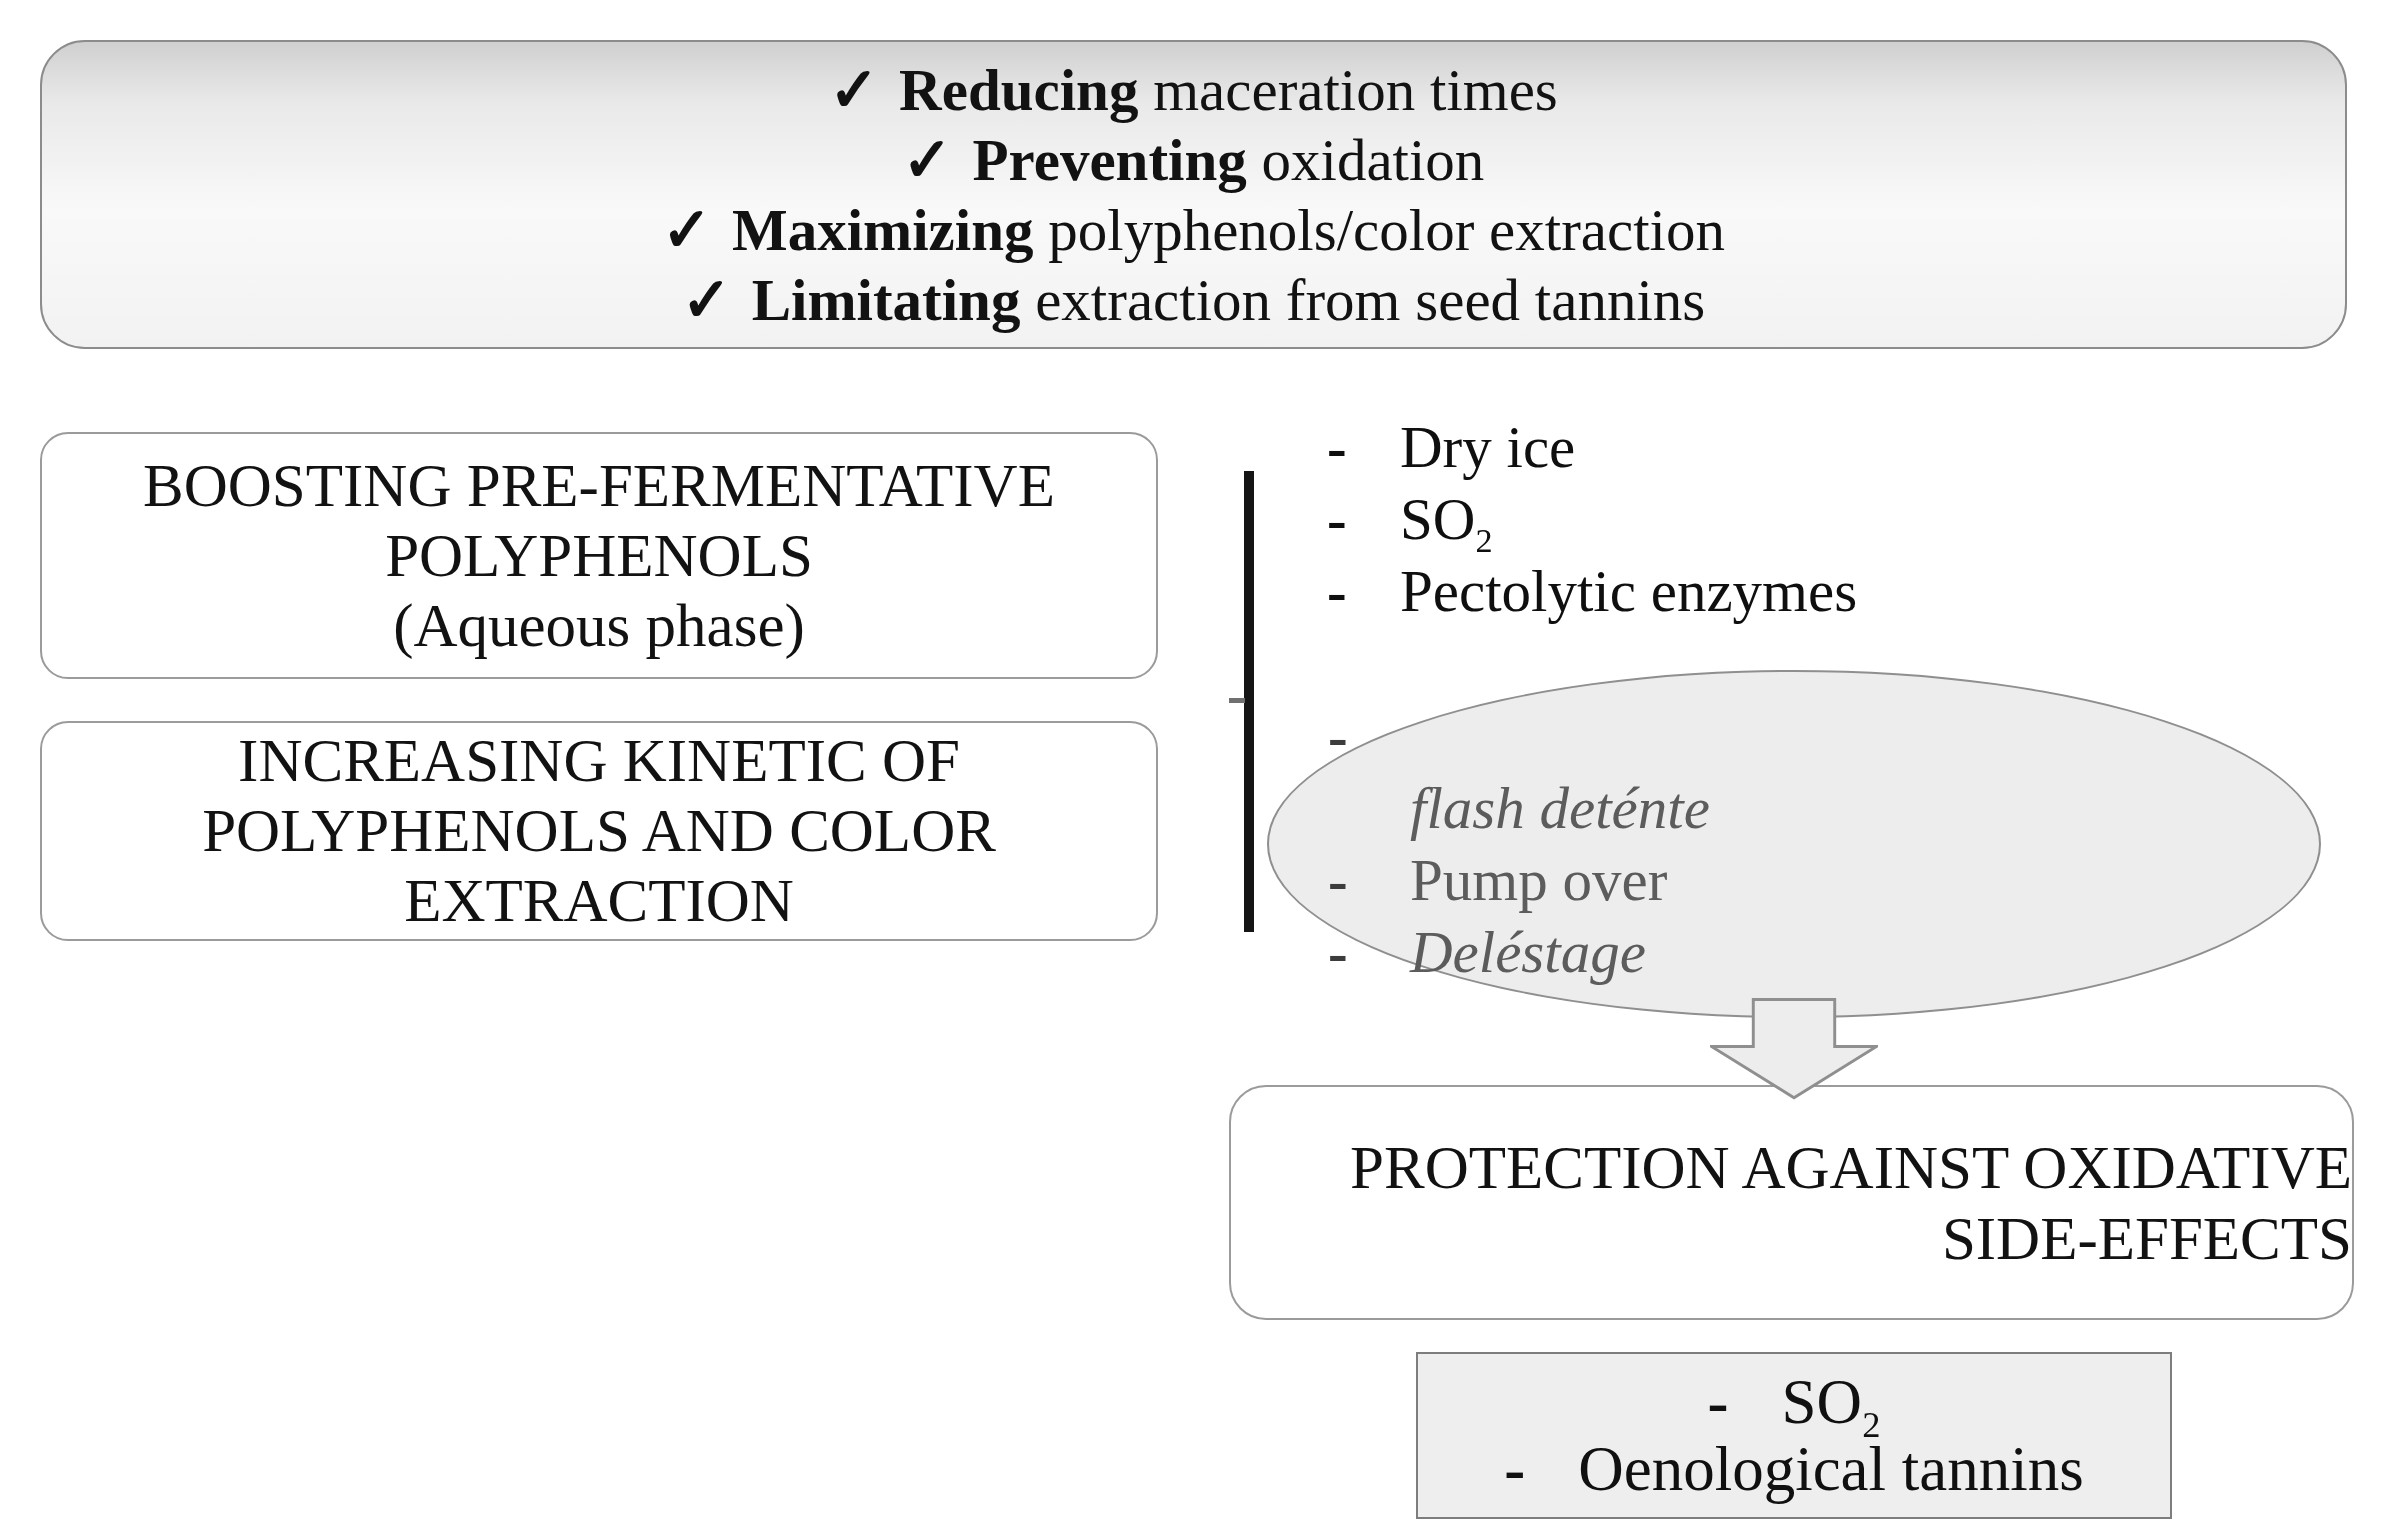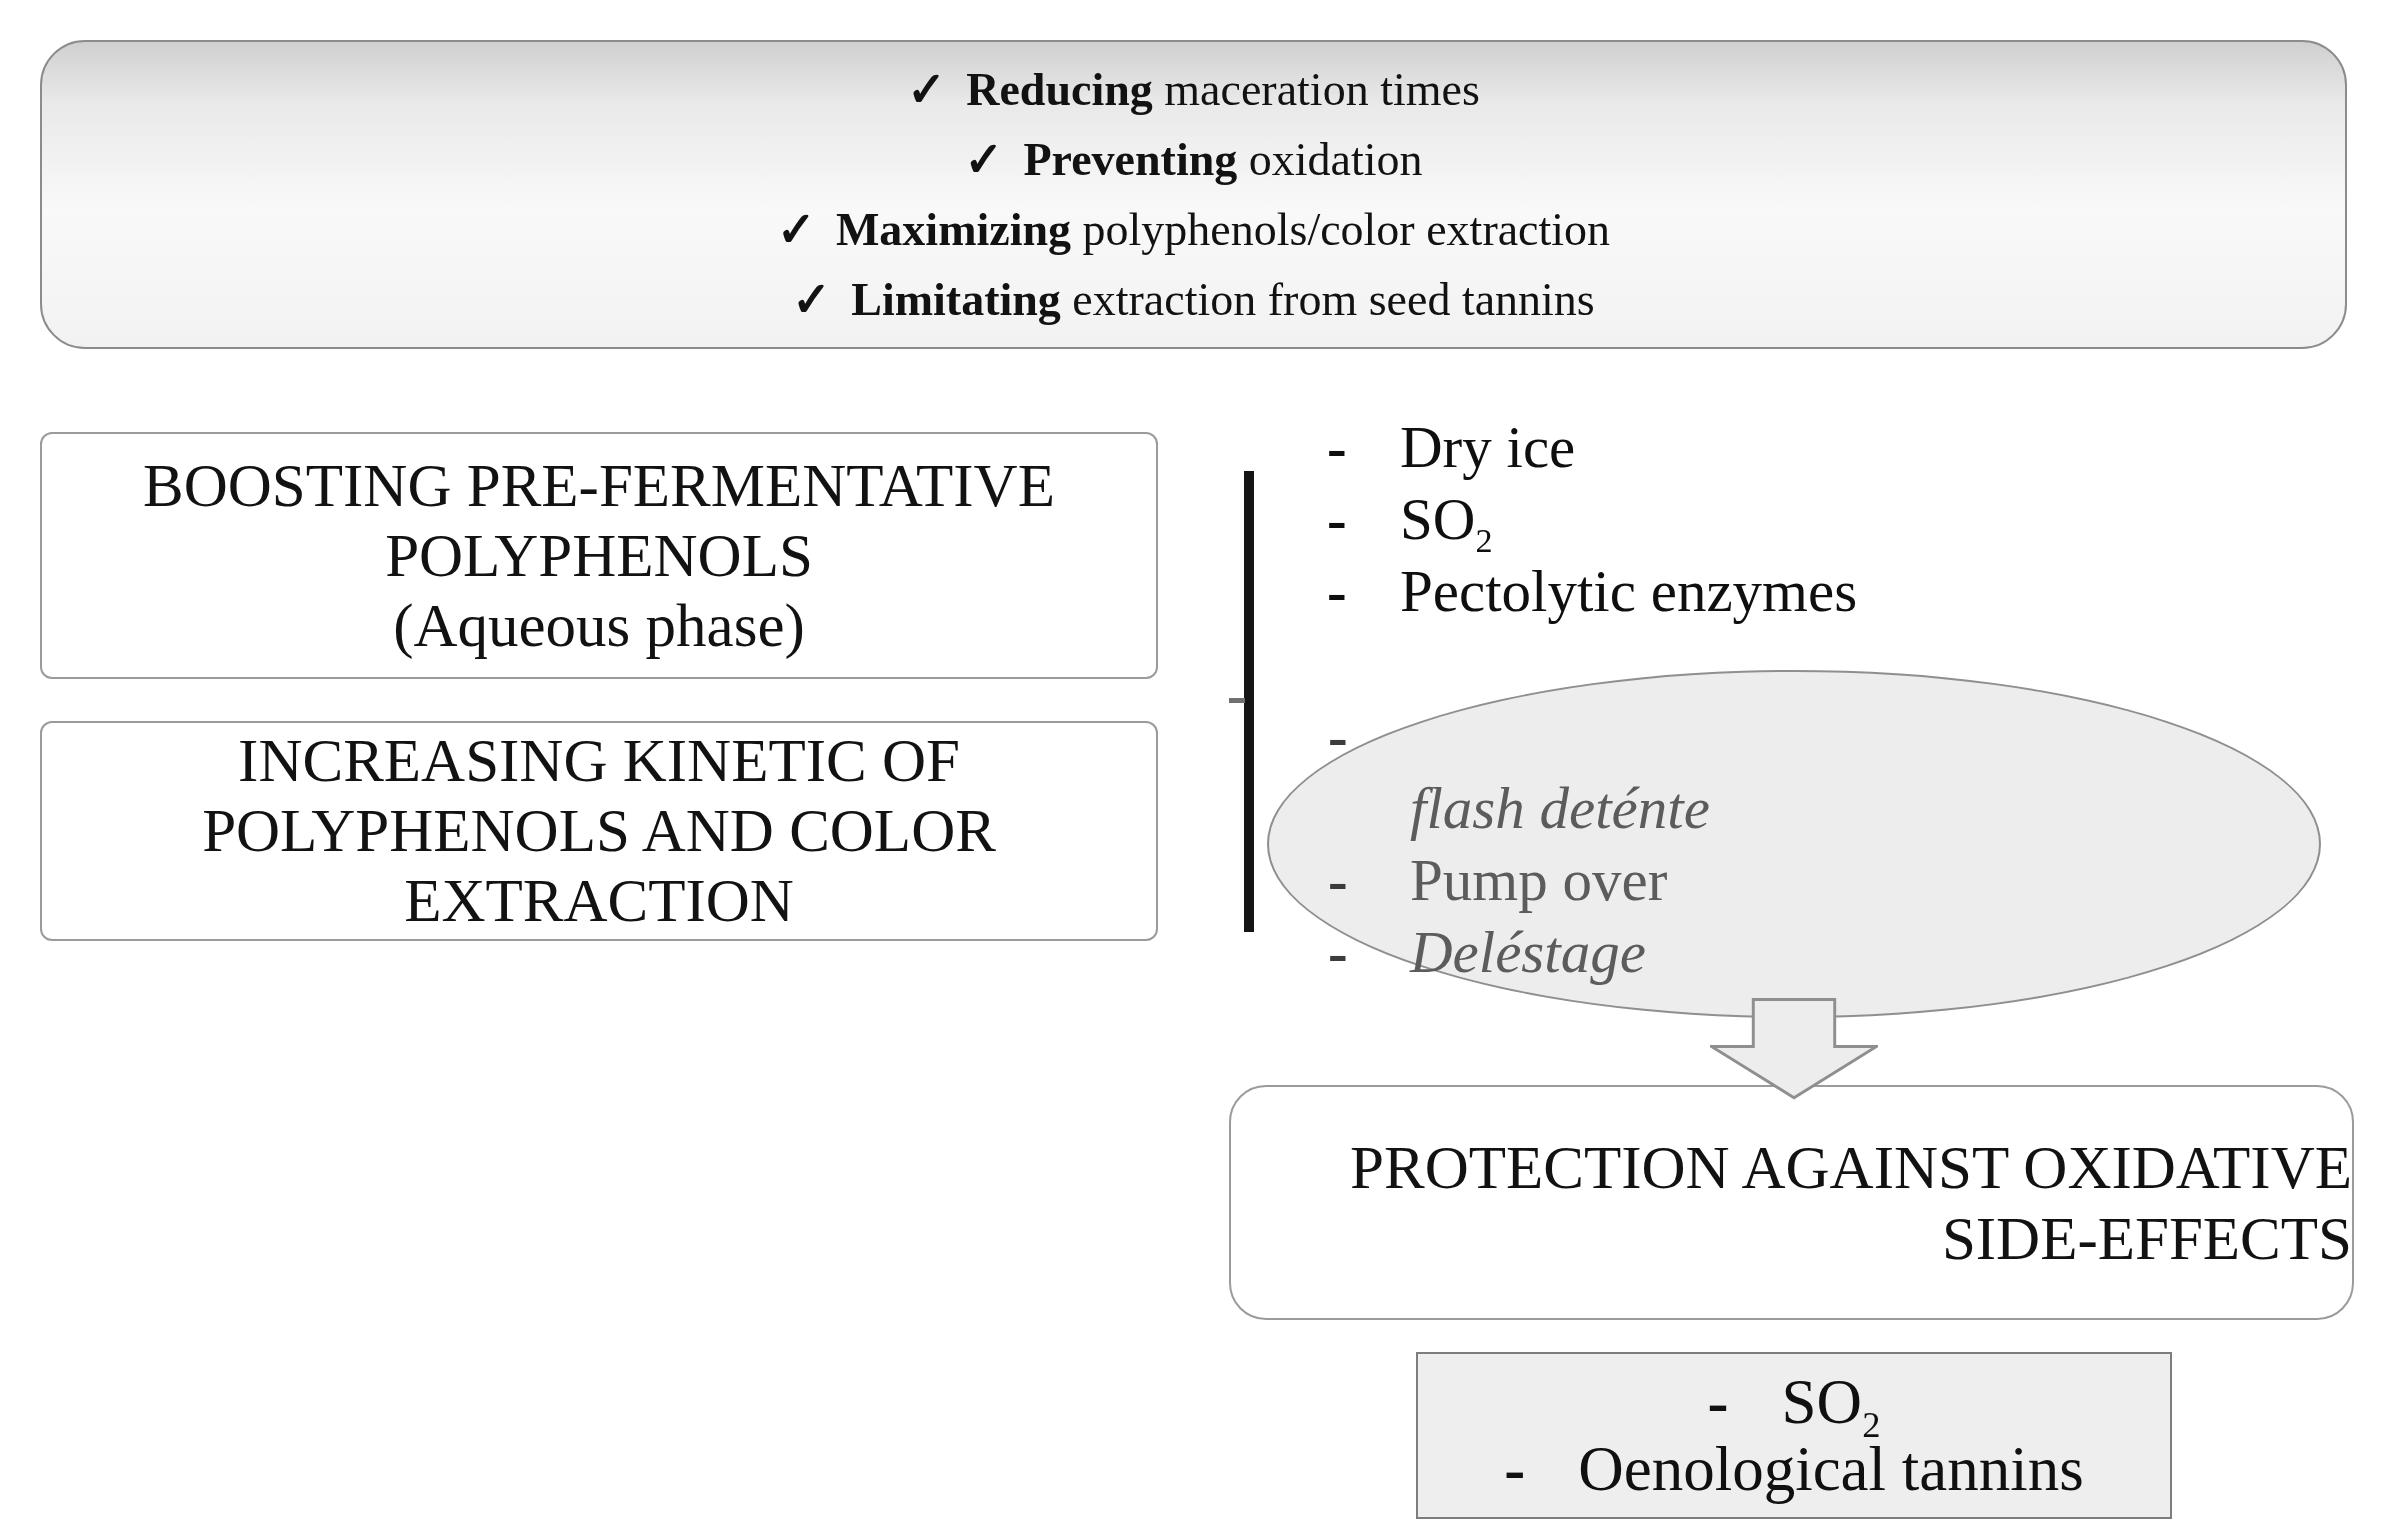--- a/index.html
+++ b/index.html
@@ -21,7 +21,7 @@
     box-sizing:border-box;
   }
   .check-line{
-    font-size:46px;line-height:70px;white-space:pre;
+    font-size:59px;line-height:70px;white-space:pre;
   }
   .check-line b{font-weight:bold;}
   .check{display:inline-block;margin-right:20.5px;font-weight:bold;transform:scaleY(1.05);}

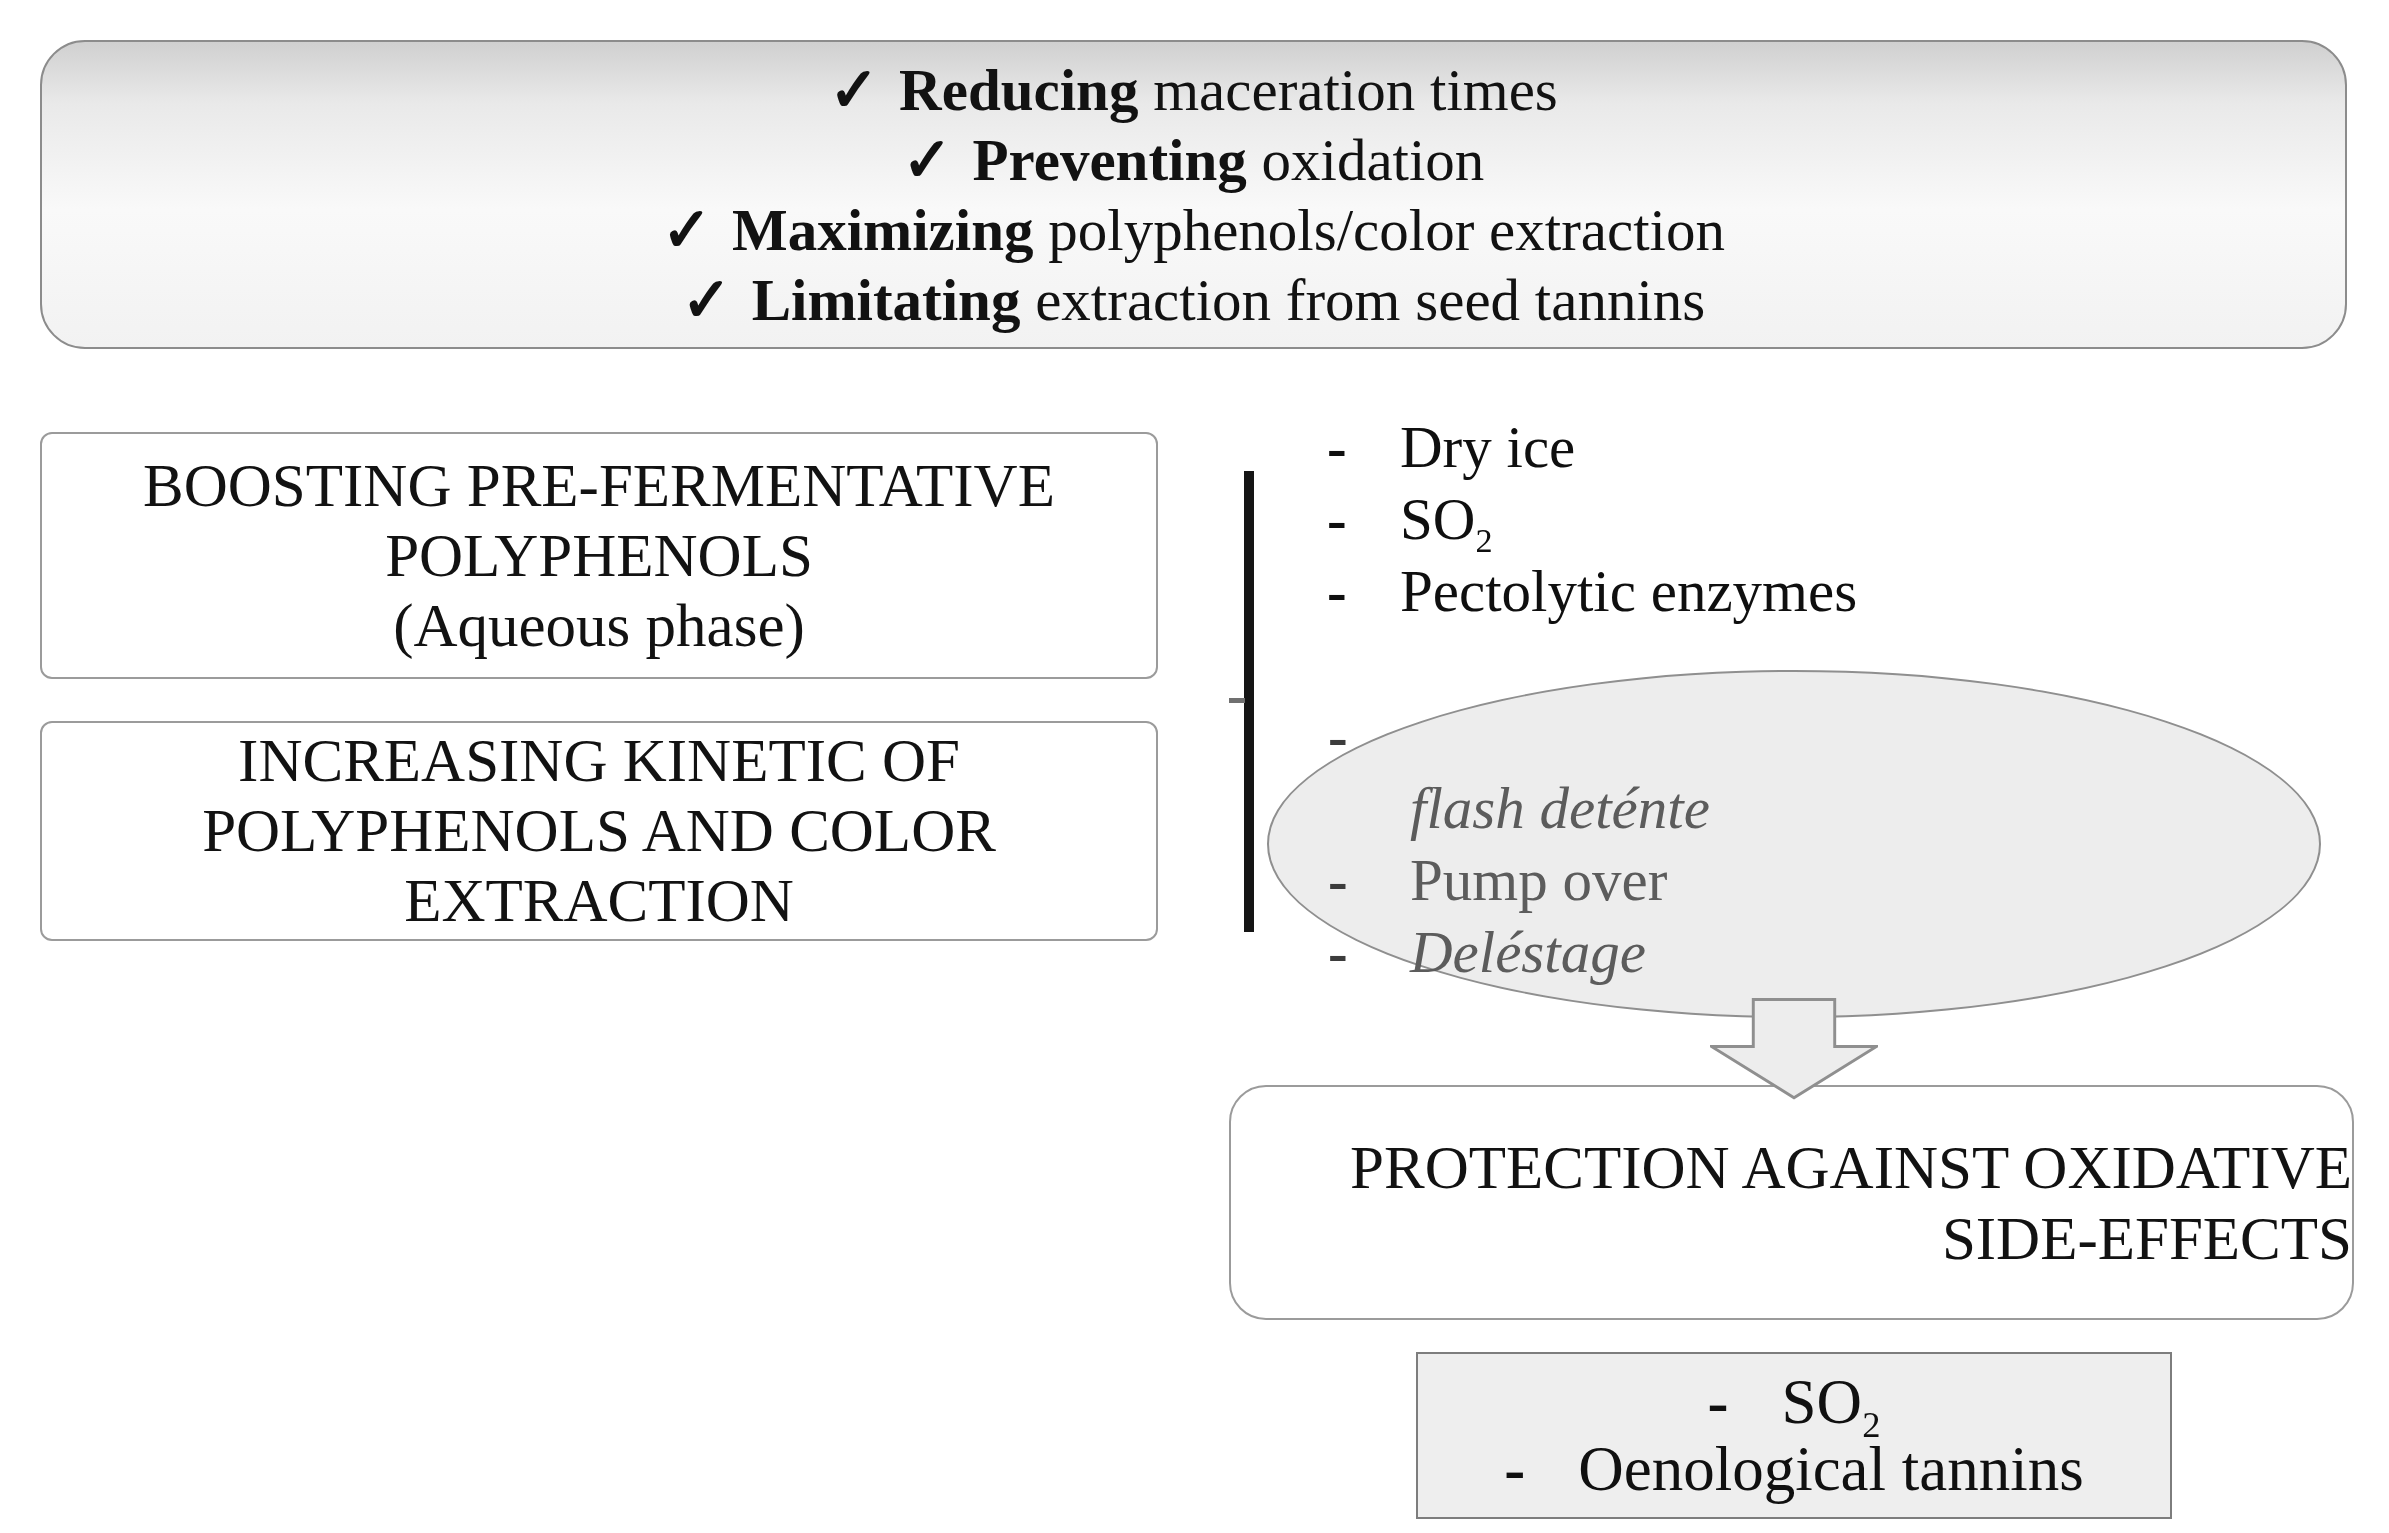--- a/index.html
+++ b/index.html
@@ -28,7 +28,7 @@
   
   .round-box{
     position:absolute;left:40px;width:1118px;
-    background:#ffffff;border:2.2px solid #9b9b9b;border-radius:12px;
+    background:#ffffff;border:2.2px solid #9b9b9b;border-radius:28px;
     display:flex;flex-direction:column;justify-content:center;align-items:center;
     text-align:center;font-size:61px;line-height:70px;
     box-sizing:border-box;

